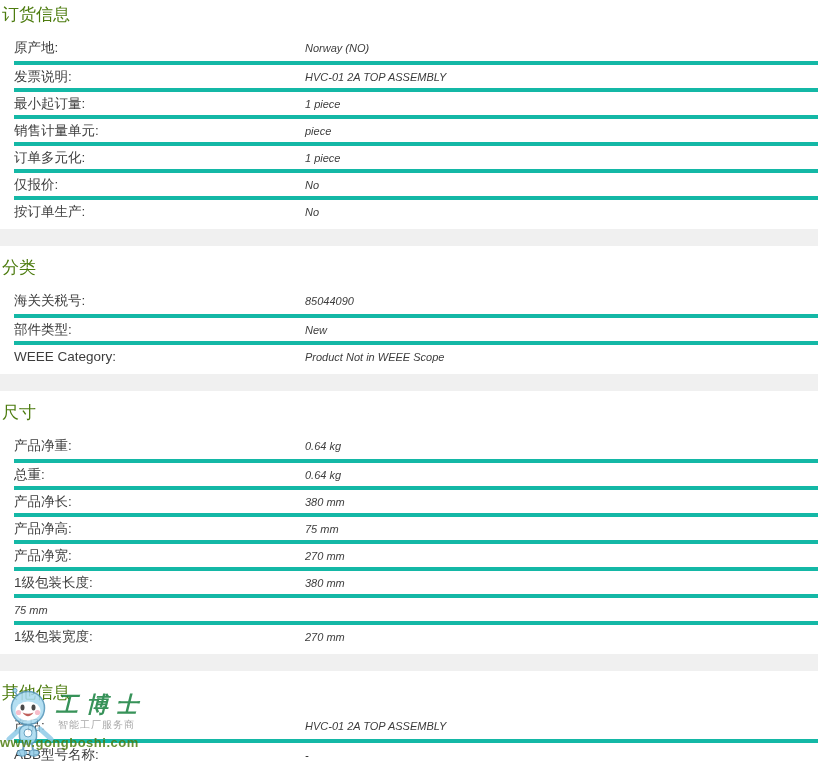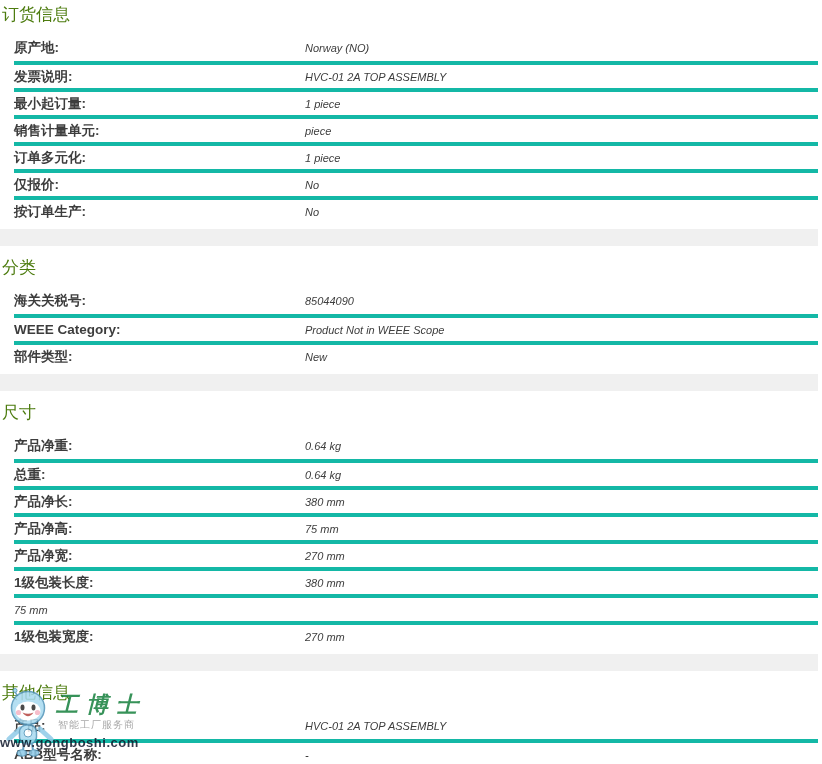--- a/index.html
+++ b/index.html
@@ -30,7 +30,7 @@
   .spec-label {
     width:291px;
     flex:0 0 291px;
-    font-weight:bold;
+    font-weight:normal;
     font-size:13.5px;
   }
   .spec-value { font-size:11px;font-style:italic; }

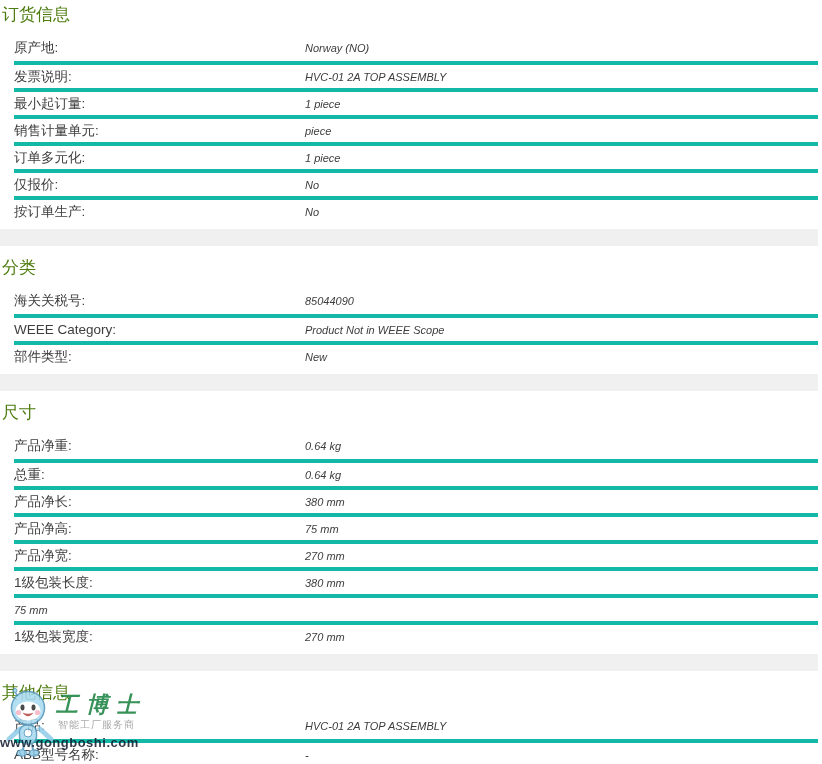--- a/index.html
+++ b/index.html
@@ -116,12 +116,12 @@
         <div class="spec-value">85044090</div>
       </div>
       <div class="row">
+        <div class="spec-label">部件类型:</div>
+        <div class="spec-value">New</div>
+      </div>
+      <div class="row">
         <div class="spec-label">WEEE Category:</div>
         <div class="spec-value">Product Not in WEEE Scope</div>
-      </div>
-      <div class="row">
-        <div class="spec-label">部件类型:</div>
-        <div class="spec-value">New</div>
       </div>
     </div>
   </section>

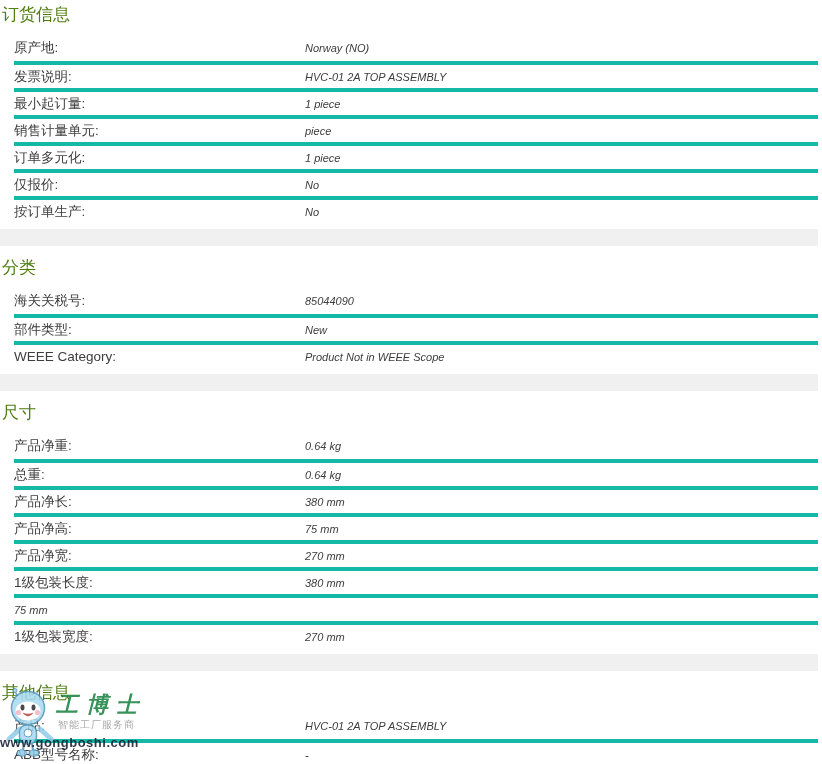--- a/index.html
+++ b/index.html
@@ -64,7 +64,7 @@
   .wm-url {
     position:absolute; left:-6px; top:49px;
     font-size:13px; font-weight:bold; letter-spacing:0.5px;
-    color:#0f172a; white-space:nowrap;
+    color:#4d7c0f; white-space:nowrap;
   }
 </style>
 </head>

